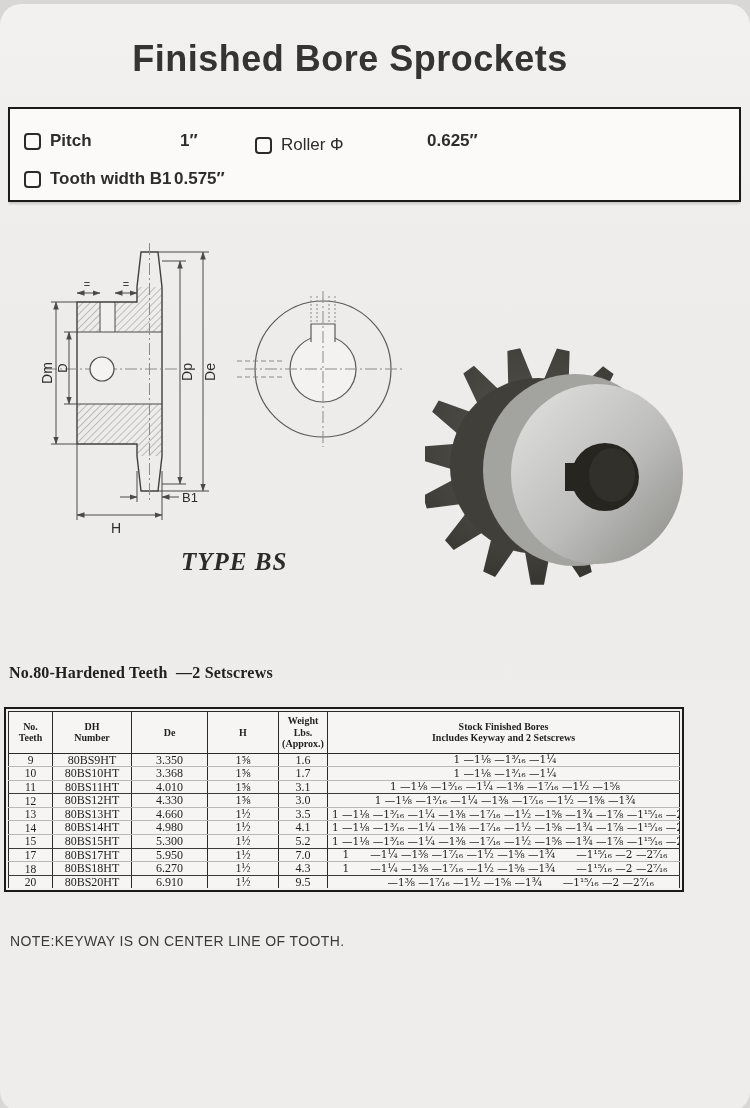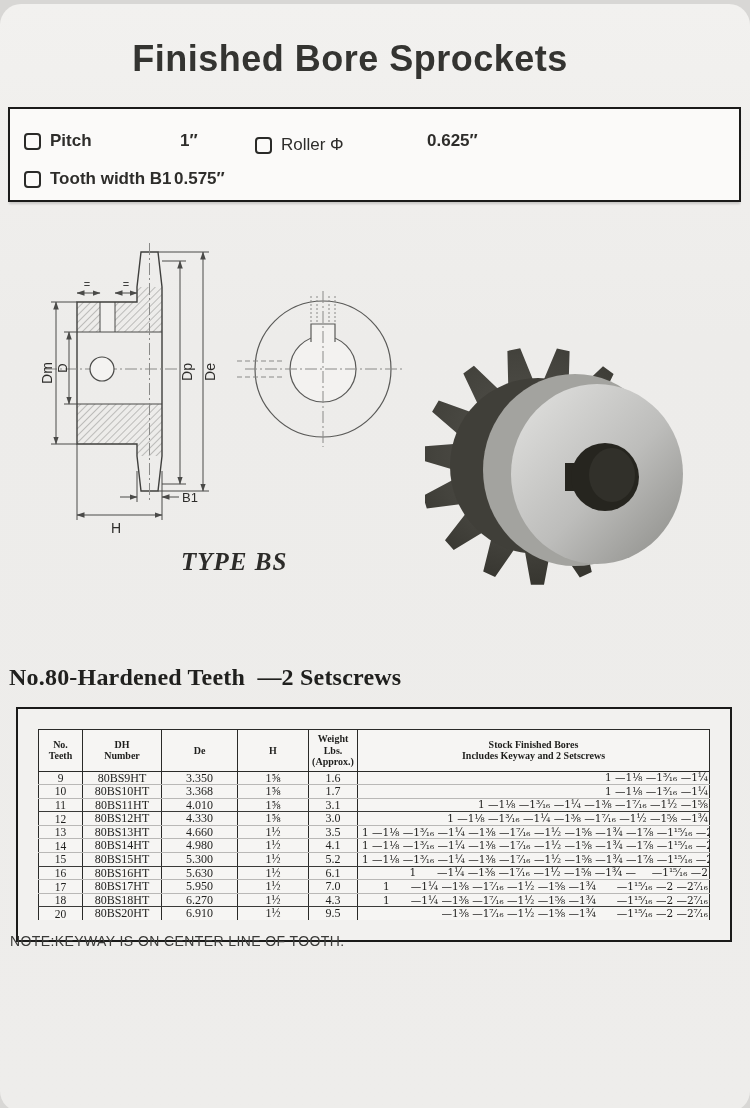--- a/index.html
+++ b/index.html
@@ -37,7 +37,7 @@
   
   .table-title{
     position:absolute;left:9px;top:660px;
-    font-family:"Liberation Serif", serif;font-weight:bold;font-size:24px;
+    font-family:"Liberation Serif", serif;font-weight:bold;font-size:16px;
     color:#20201e;white-space:pre;letter-spacing:.2px;
   }
   

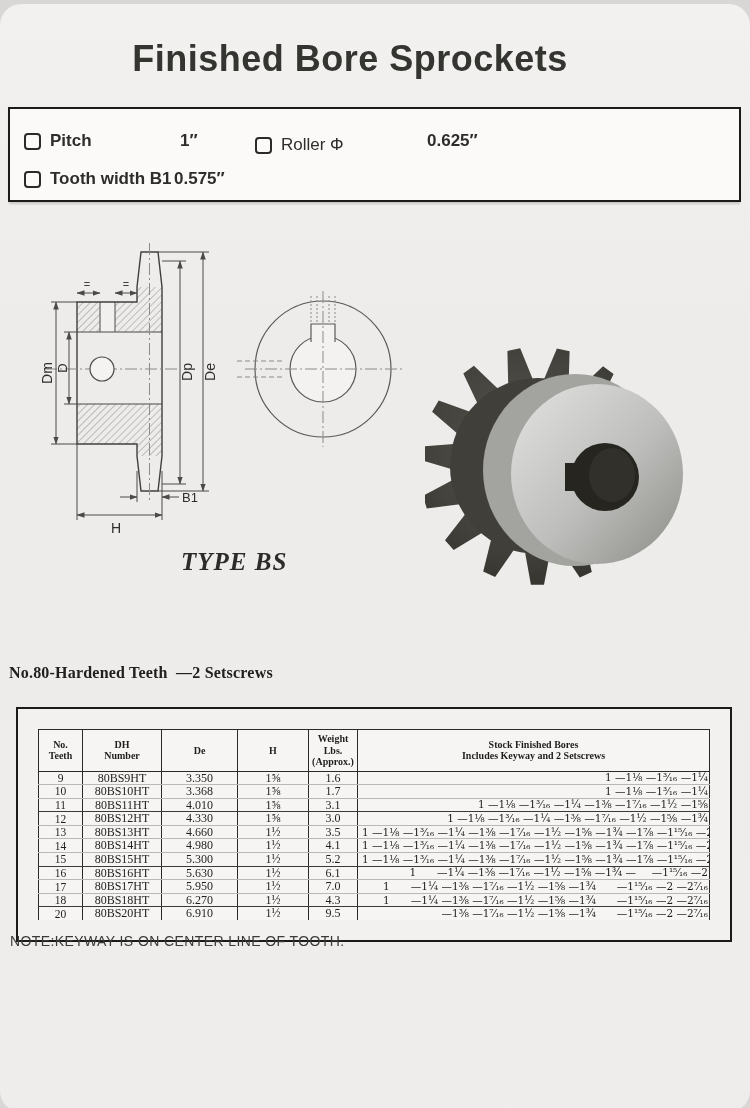--- a/index.html
+++ b/index.html
@@ -42,8 +42,8 @@
   }
   
   .table-wrap{
-    position:absolute;left:16px;top:703px;width:672px;
-    border:2px solid #1a1a19;padding:20px;background:#f2f1ef;
+    position:absolute;left:4px;top:703px;width:672px;
+    border:2px solid #1a1a19;padding:2px;background:#f2f1ef;
   }
   table{border-collapse:collapse;width:100%;table-layout:fixed;background:#f6f5f3;}
   col.c0{width:44px}col.c1{width:79px}col.c2{width:76px}col.c3{width:71px}col.c4{width:49px}

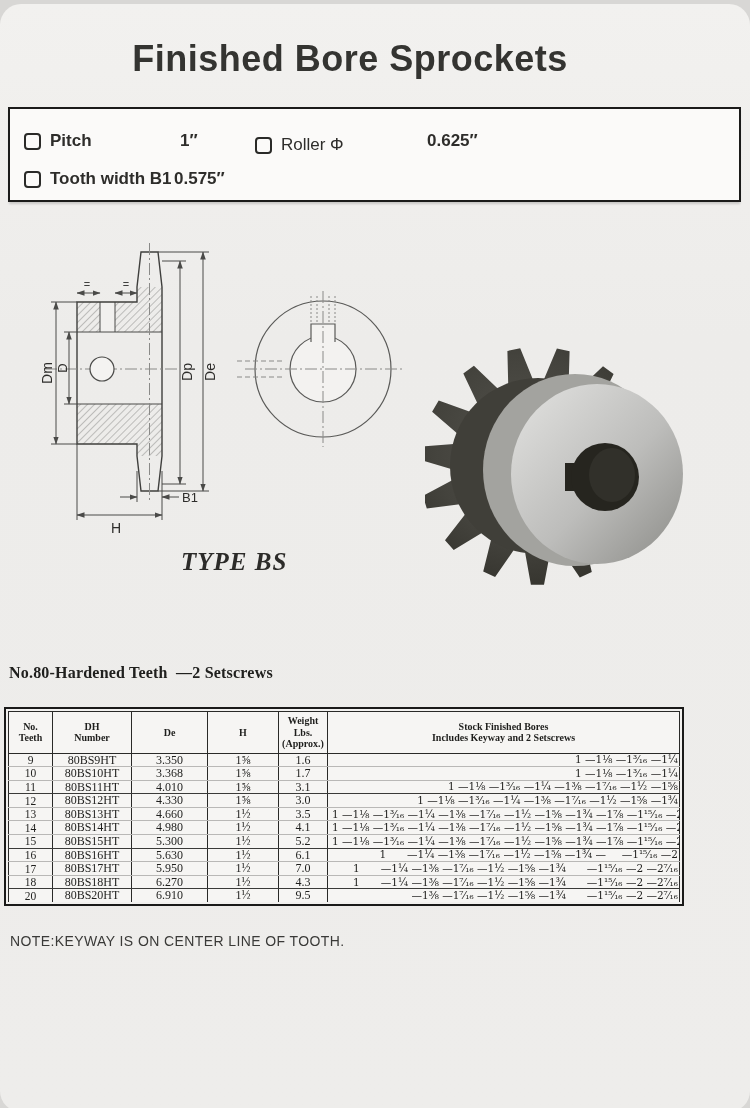--- a/index.html
+++ b/index.html
@@ -62,7 +62,7 @@
   tbody tr.sep td{border-bottom:1.6px solid #3a3a38;}
   tbody tr:last-child td{border-bottom:none;}
   tbody td.c5{
-    text-align:right;font-size:11.5px;white-space:pre;padding-left:4px;
+    text-align:center;font-size:11.5px;white-space:pre;padding-left:4px;
     font-family:"DejaVu Serif", "Liberation Serif", serif;font-size:10.5px;
   }
   tbody td.c0{font-size:11.5px;}

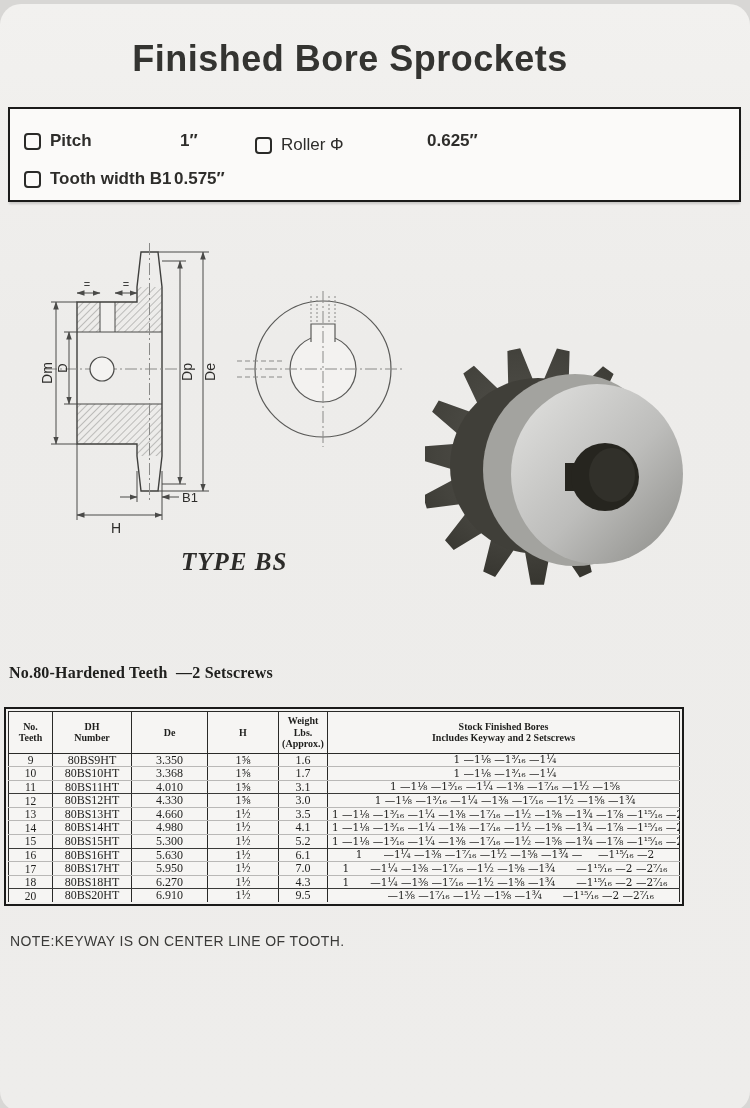--- a/index.html
+++ b/index.html
@@ -298,14 +298,6 @@
             <td class="c5">1 —1⅛ —1³⁄₁₆ —1¼ —1⅜ —1⁷⁄₁₆ —1½ —1⅝ —1¾ —1⅞ —1¹⁵⁄₁₆ —2</td>
           </tr>
           <tr>
-            <td class="c0">16</td>
-            <td class="c1">80BS16HT</td>
-            <td class="c2">5.630</td>
-            <td class="c3">1½</td>
-            <td class="c4">6.1</td>
-            <td class="c5">1  —1¼ —1⅜ —1⁷⁄₁₆ —1½ —1⅝ —1¾ —  —1¹⁵⁄₁₆ —2</td>
-          </tr>
-          <tr>
             <td class="c0">17</td>
             <td class="c1">80BS17HT</td>
             <td class="c2">5.950</td>

